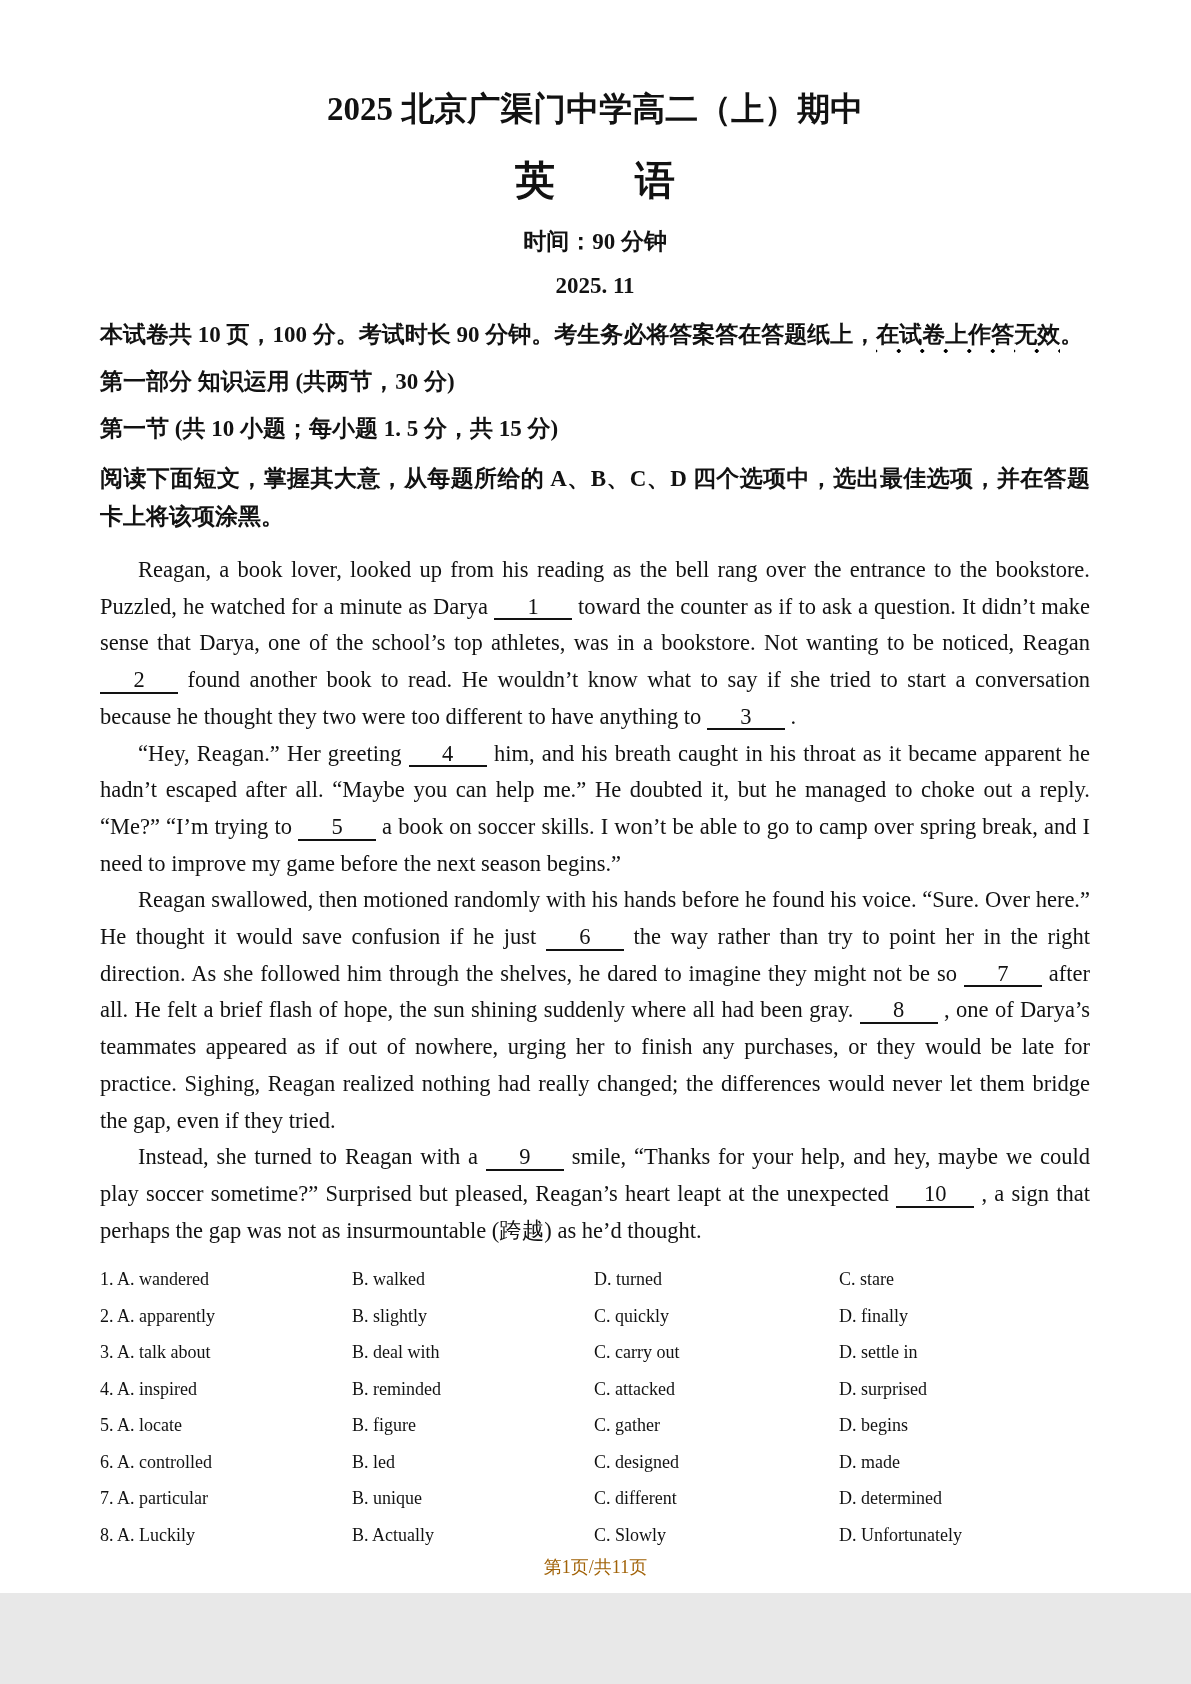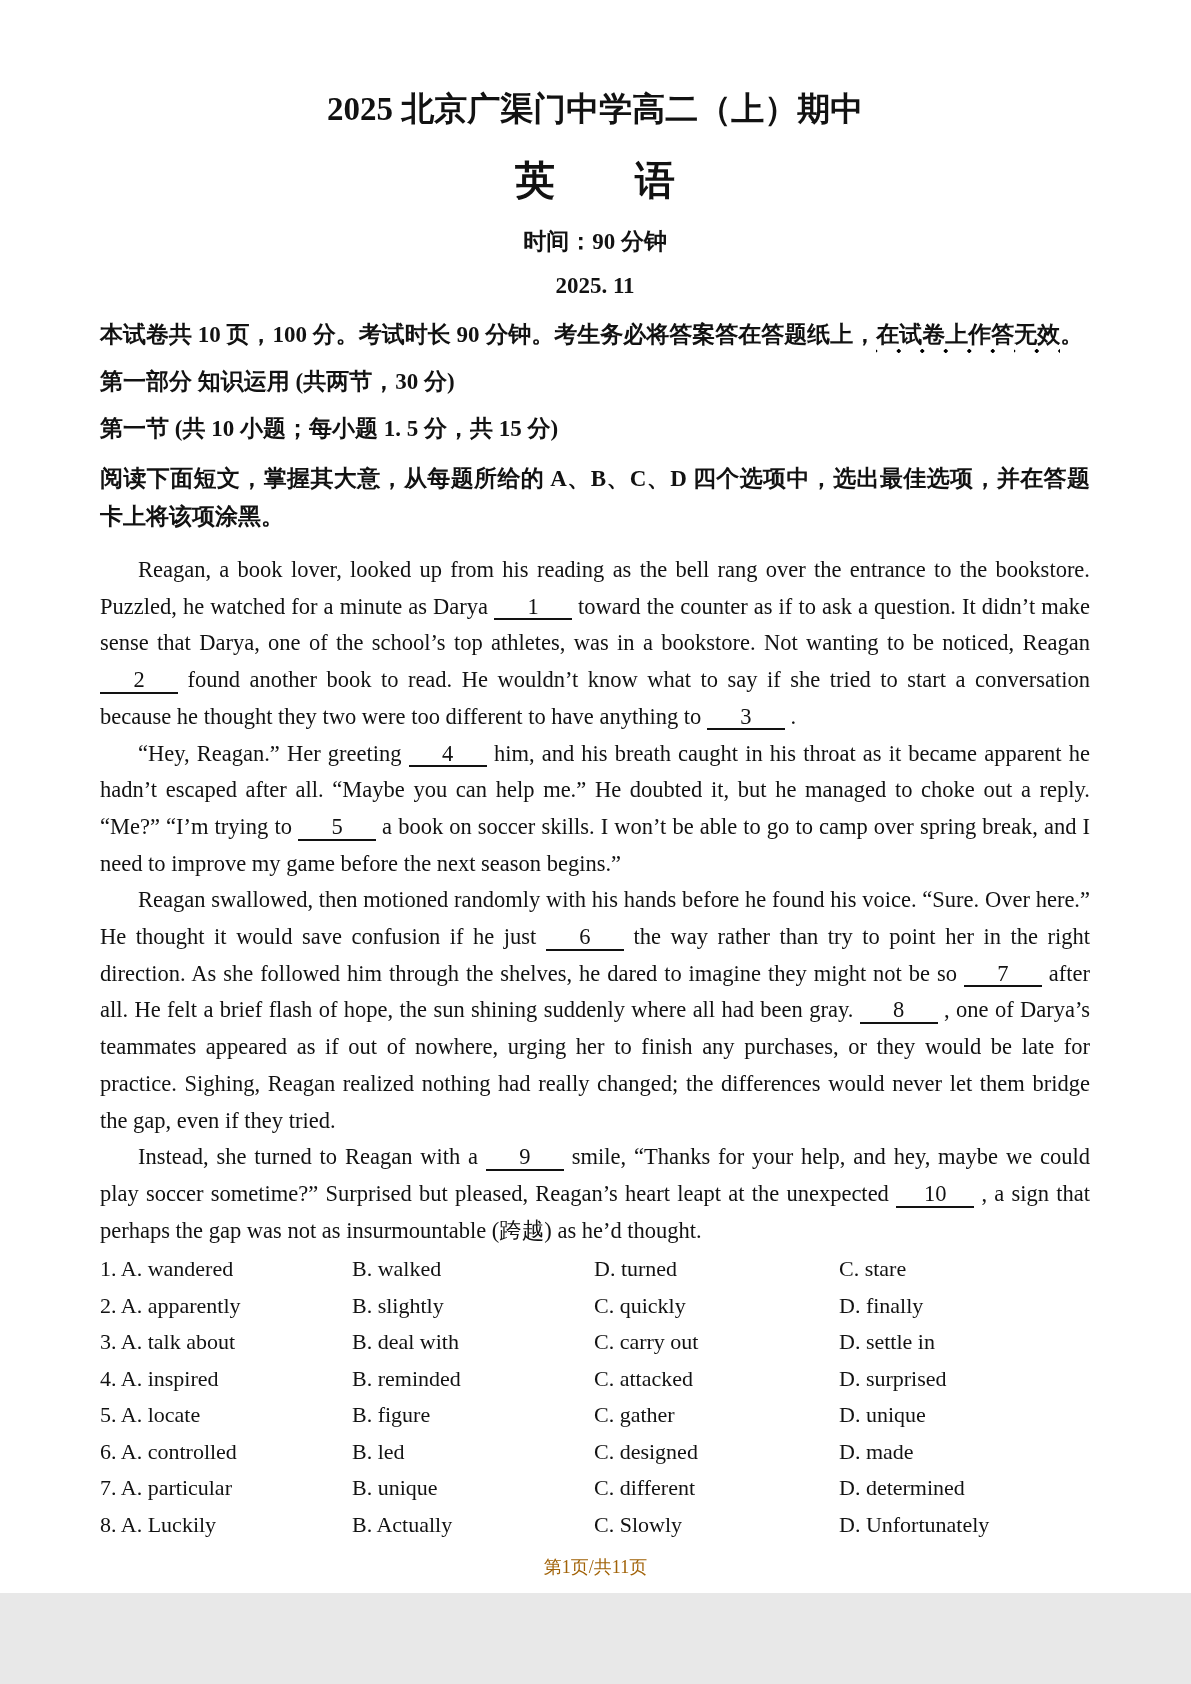--- a/index.html
+++ b/index.html
@@ -38,7 +38,7 @@
     line-height:1.05;
     padding:0 2px;
   }
-  .q-grid{margin-top:2px;font-size:22px;}
+  .q-grid{margin-top:12px;font-size:18px;}
   .q-row{display:grid;grid-template-columns:252px 242px 245px 1fr;line-height:36.5px;}
   .q-cell{white-space:nowrap;}
   .footer{position:absolute;left:0;right:0;bottom:14px;text-align:center;font-size:18px;color:#a16207;}

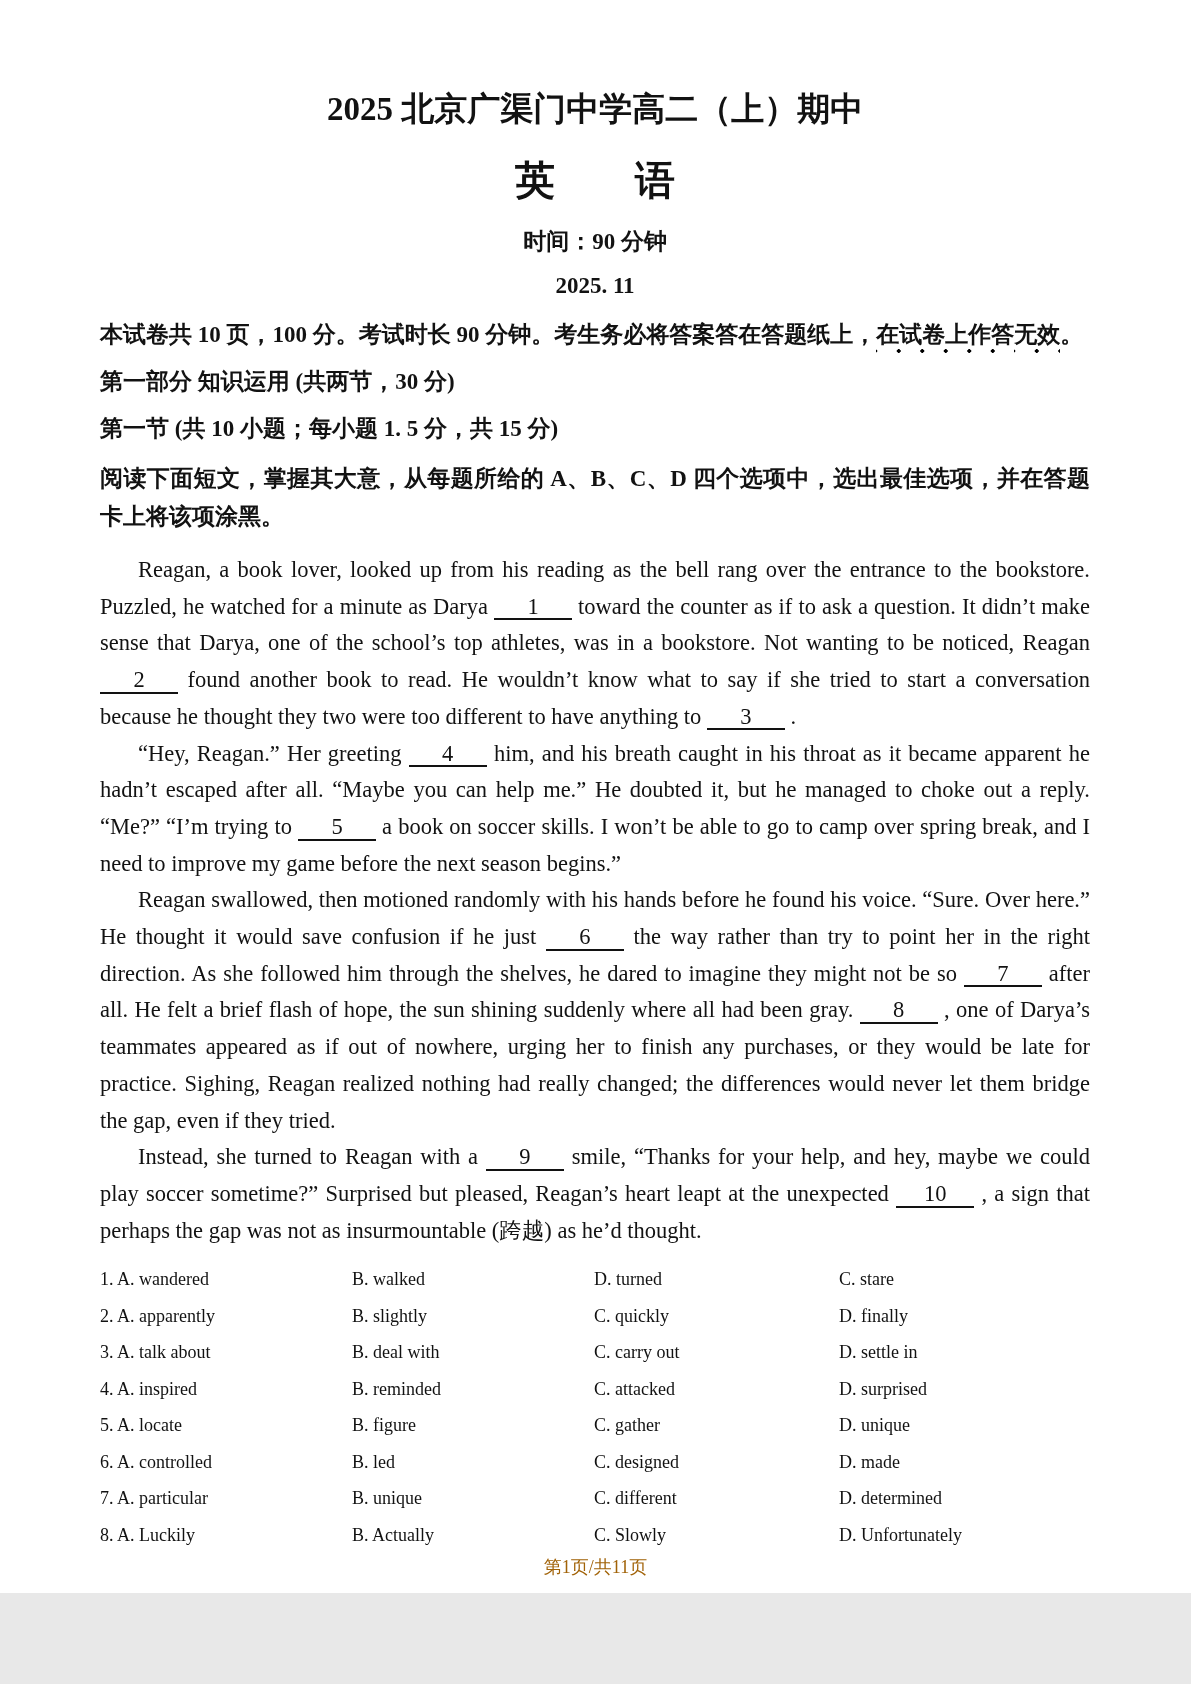--- a/index.html
+++ b/index.html
@@ -96,7 +96,7 @@
           <div class="q-cell">5. A. locate</div>
           <div class="q-cell">B. figure</div>
           <div class="q-cell">C. gather</div>
-          <div class="q-cell">D. unique</div>
+          <div class="q-cell">D. begins</div>
         </div>
         <div class="q-row">
           <div class="q-cell">6. A. controlled</div>

